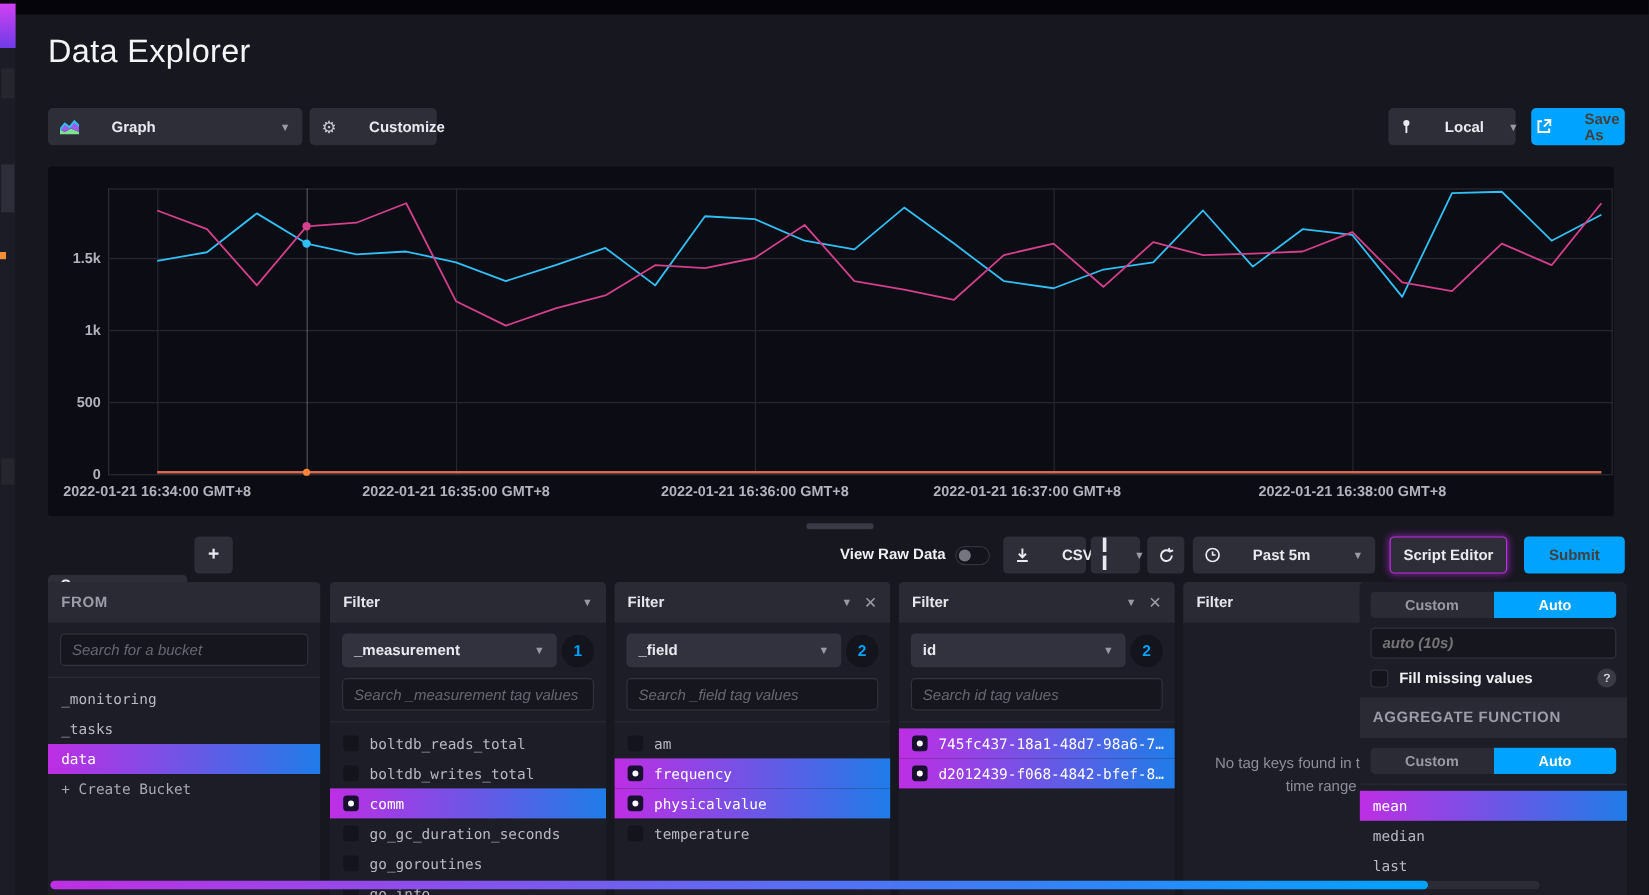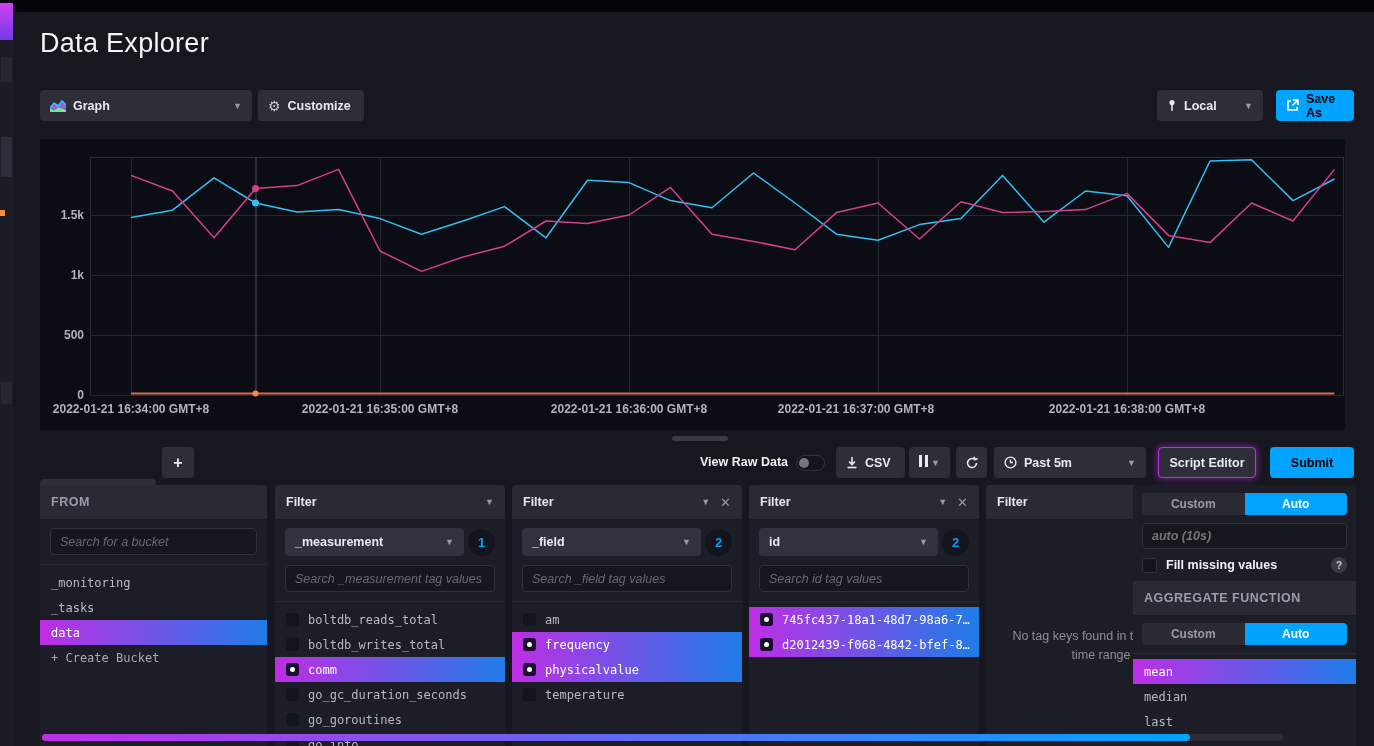--- a/index.html
+++ b/index.html
@@ -19,7 +19,7 @@
 
   .btn { position:absolute; height:31px; background:#2e2e39; border-radius:4px;
     display:flex; align-items:center; color:#e9e9ef; font-size:12.5px; font-weight:bold;
-    padding:0 10px; cursor:pointer; }
+    padding:0 10px; cursor:pointer;gap:20px; }
   .btn .caret { margin-left:auto; color:#9a9aa6; font-size:9px; }
   .btn.blue { background:#00a3ff; color:#000000; justify-content:center; }
   .icon { display:inline-flex; align-items:center; justify-content:center; }

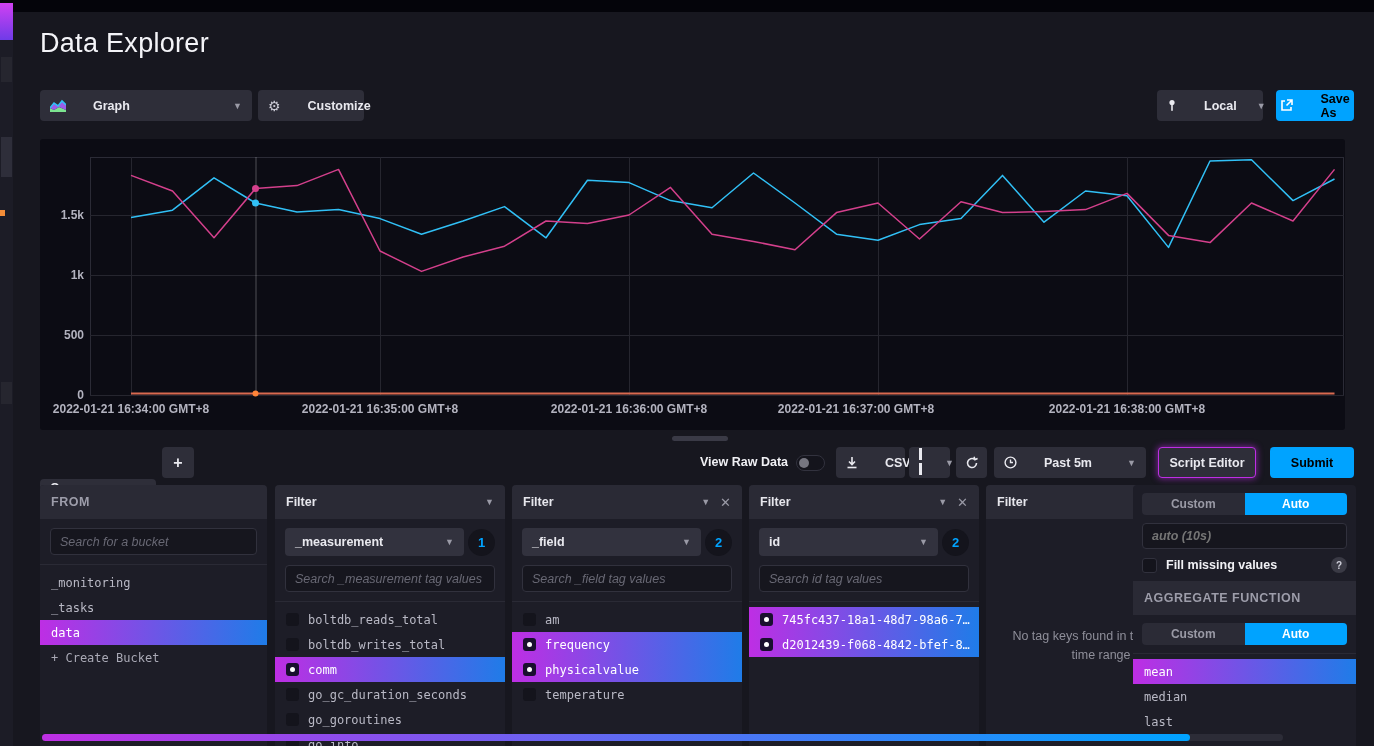--- a/index.html
+++ b/index.html
@@ -21,7 +21,7 @@
     display:flex; align-items:center; color:#e9e9ef; font-size:12.5px; font-weight:bold;
     padding:0 10px; cursor:pointer;gap:20px; }
   .btn .caret { margin-left:auto; color:#9a9aa6; font-size:9px; }
-  .btn.blue { background:#00a3ff; color:#000000; justify-content:center; }
+  .btn.blue { background:#00a3ff; color:#404040; justify-content:center; }
   .icon { display:inline-flex; align-items:center; justify-content:center; }
   .gap6 { margin-right:7px; }
 

